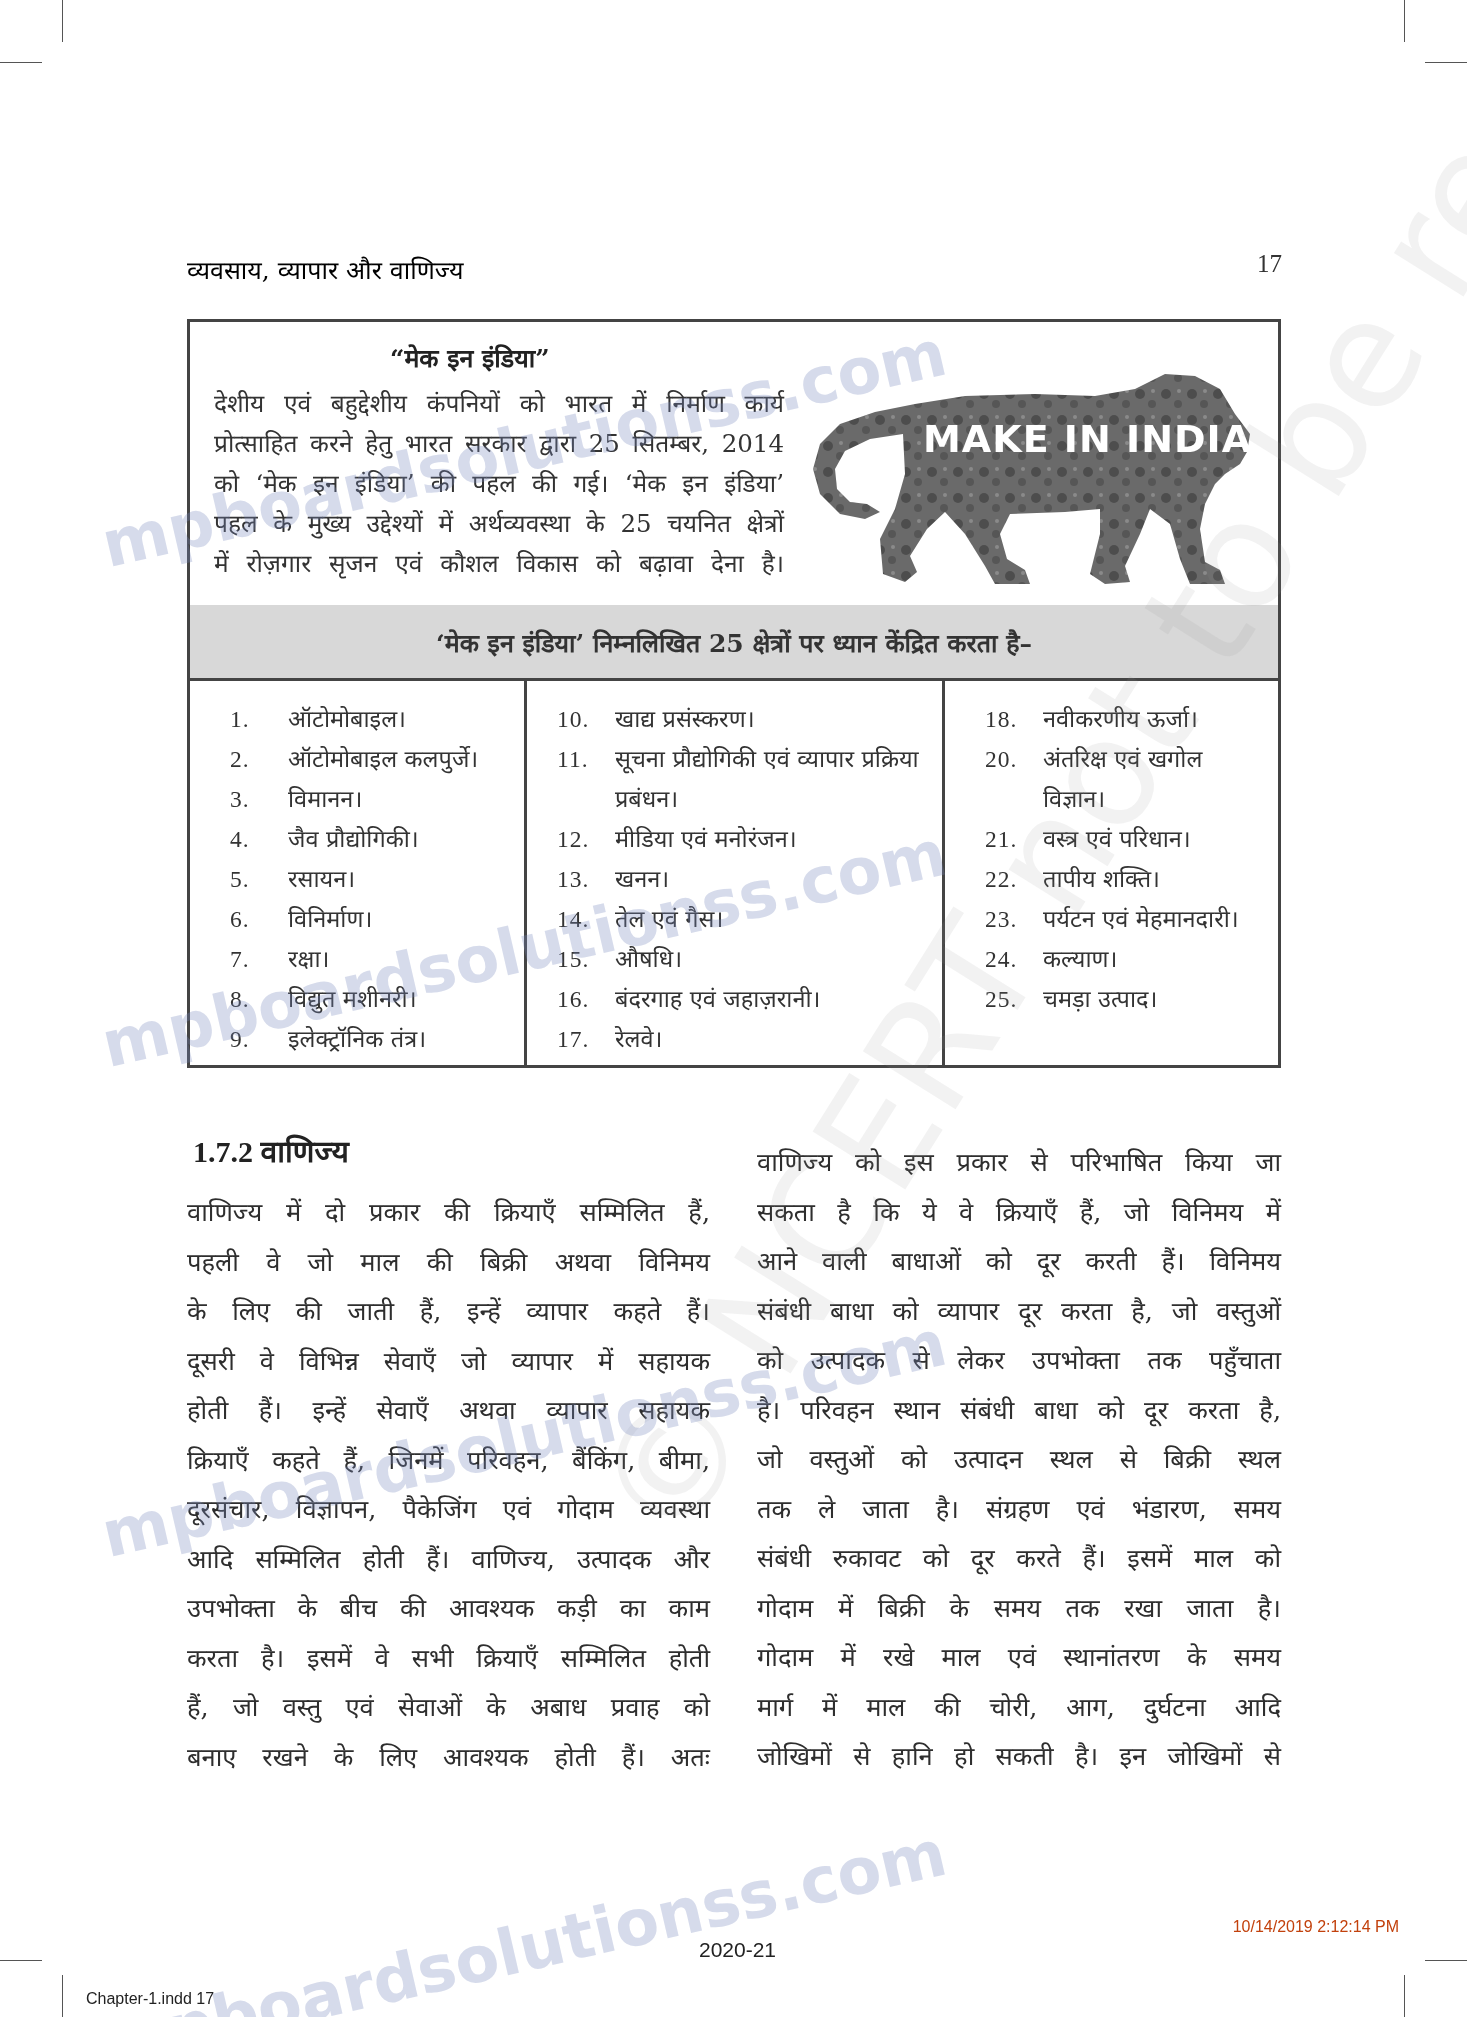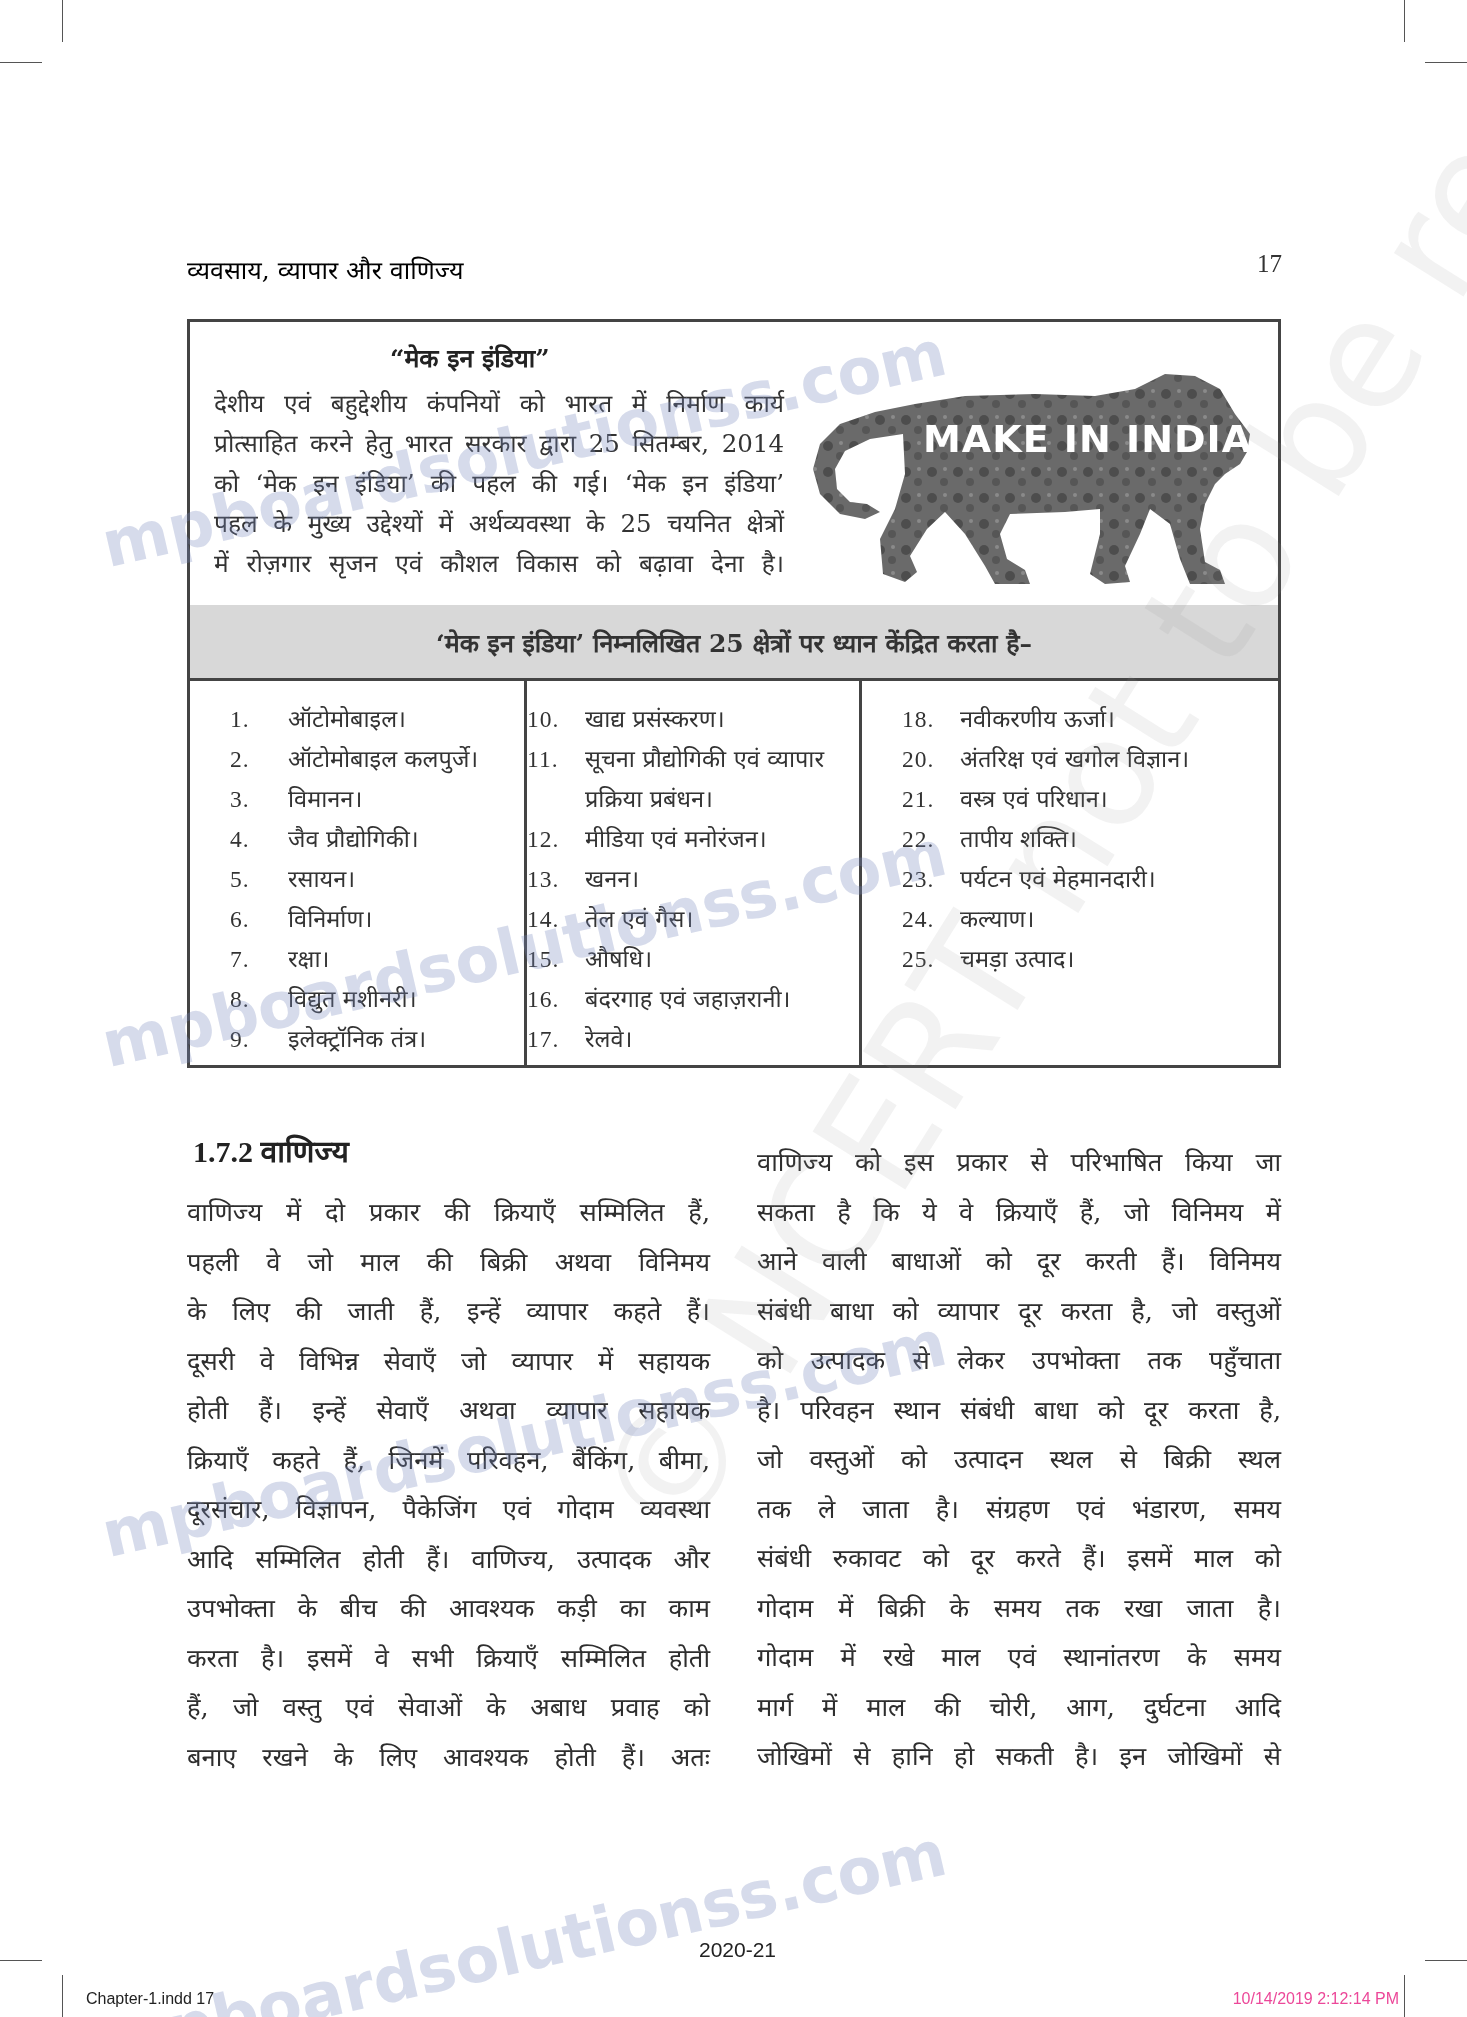--- a/index.html
+++ b/index.html
@@ -25,7 +25,7 @@
   .cols { position:absolute; left:0; right:0; top:359px; bottom:0; display:flex; }
   .col { box-sizing:border-box; padding-top:18px; }
   .col1 { width:337px; border-right:3px solid #444; padding-left:40px; }
-  .col2 { width:335px; border-right:3px solid #444; }
+  .col2 { width:418px; border-right:3px solid #444; padding-left:30px; }
   .col3 { flex:1; padding-left:40px; }
   .item { display:flex; font-size:23.5px; line-height:40px; color:#333; }
   .item .num { width:58px; flex:none; font-family:"Liberation Serif", serif; letter-spacing:1px; }

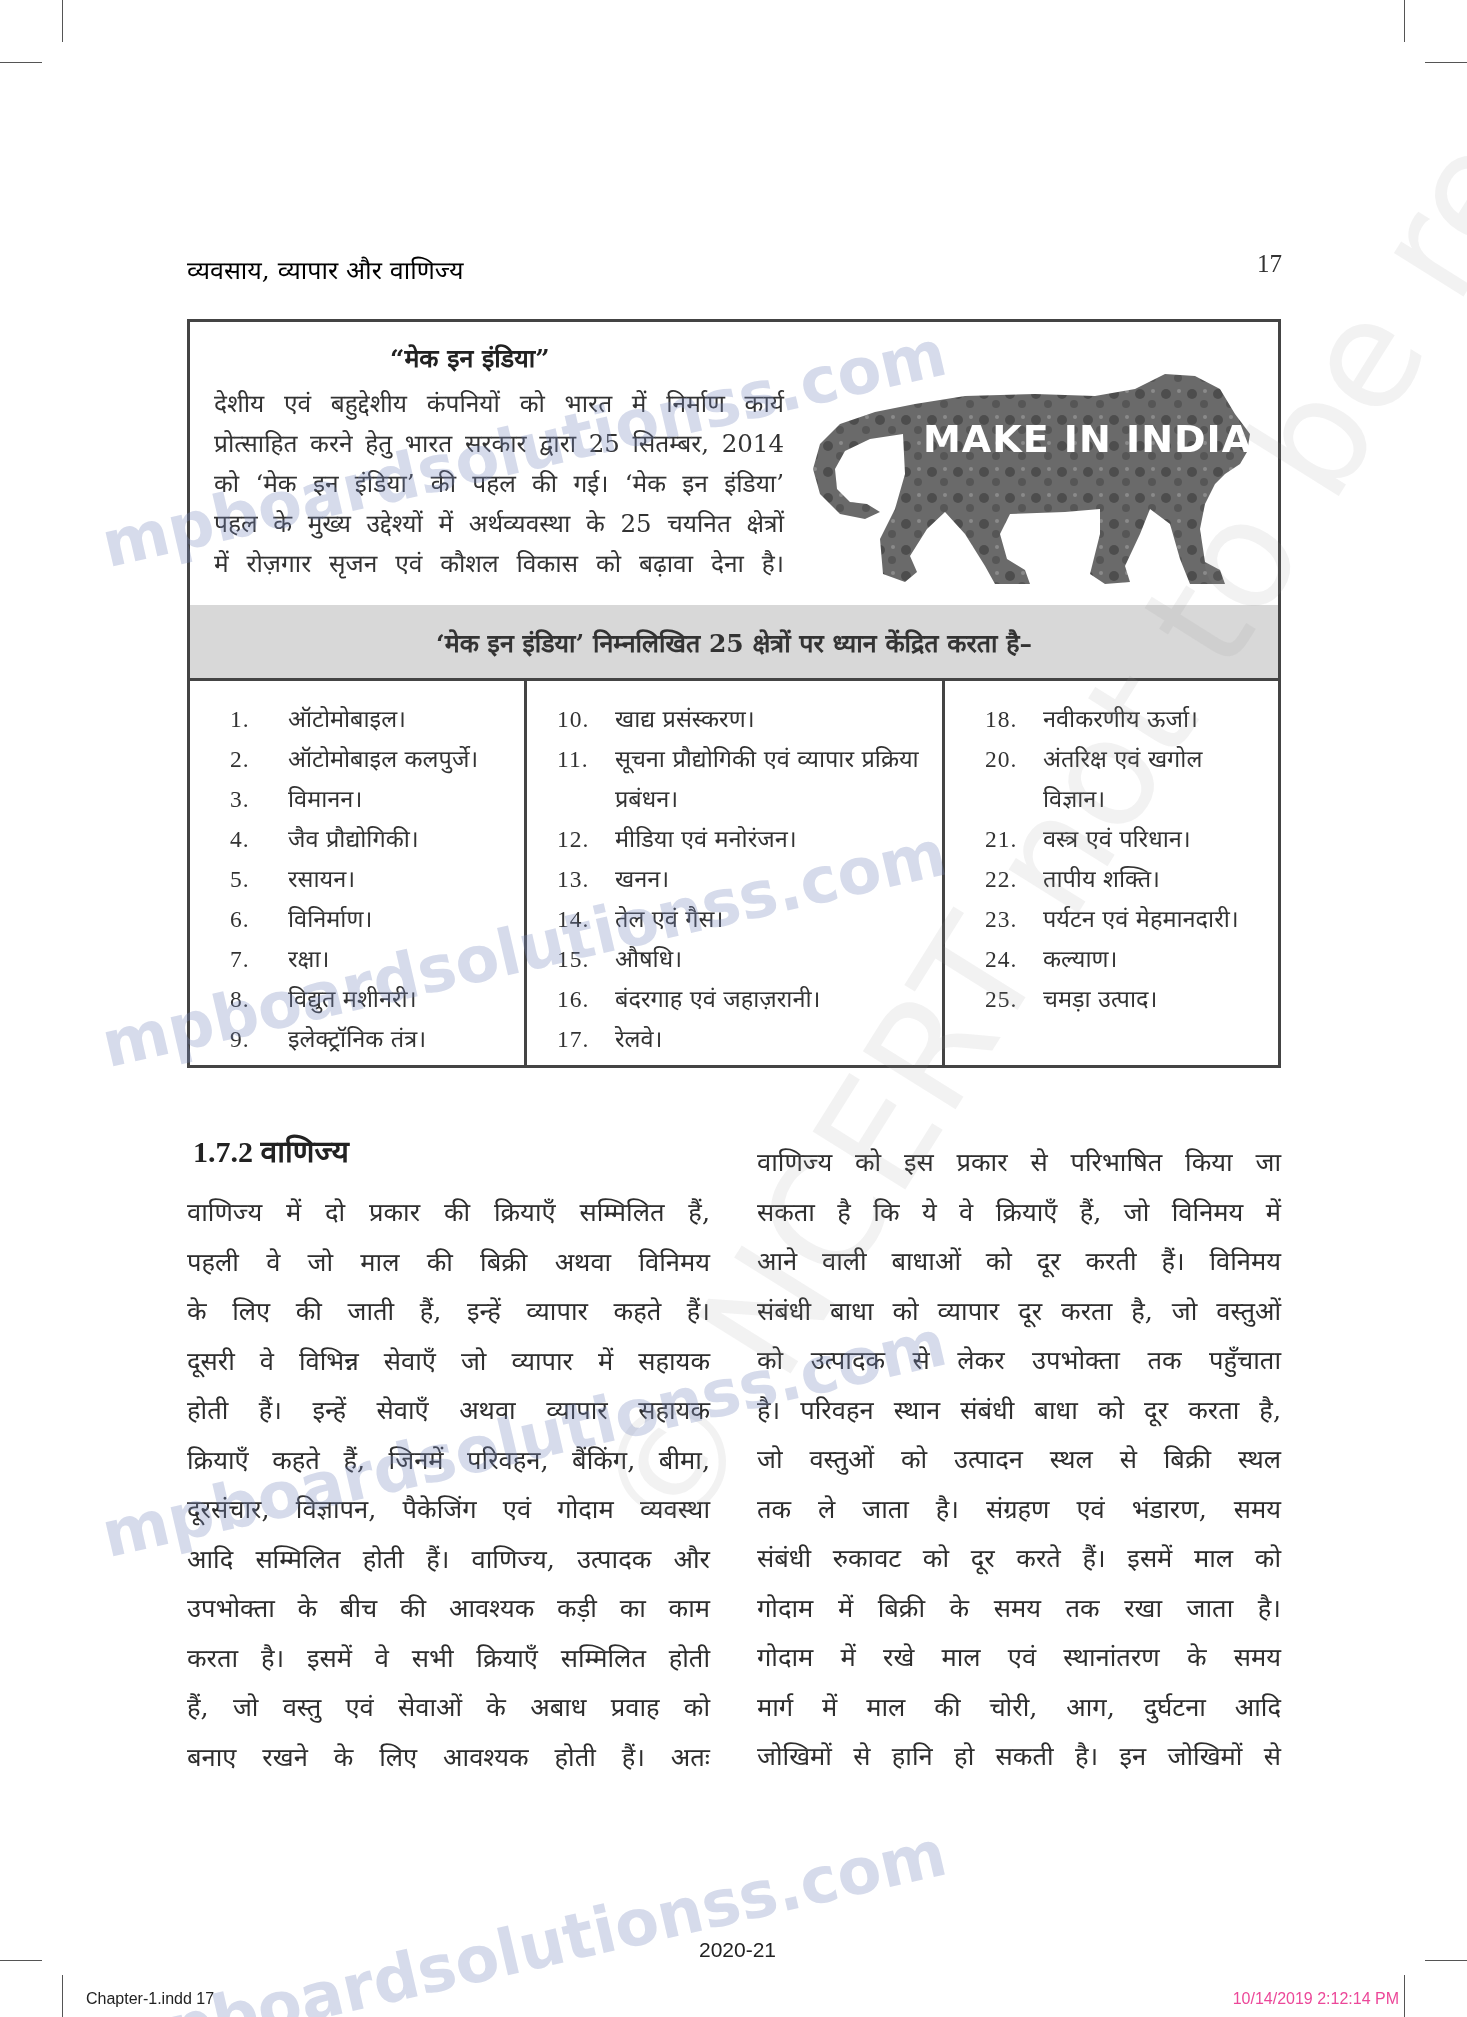--- a/index.html
+++ b/index.html
@@ -41,7 +41,7 @@
   .year { position:absolute; left:0; right:0; top:1938px; text-align:center; font-size:21px;
           font-family:"Liberation Sans", sans-serif; color:#222;padding-left:8px; }
   .slug-left { position:absolute; left:86px; top:1990px; font-size:16px; font-family:"Liberation Sans", sans-serif; color:#222; }
-  .slug-right { position:absolute; right:68px; top:1990px; font-size:16px; font-family:"Liberation Sans", sans-serif; color:#ec4899; }
+  .slug-right { position:absolute; right:68px; top:1918px; font-size:16px; font-family:"Liberation Sans", sans-serif; color:#c2410c; }
 
   .wm { position:absolute; color:rgba(120,135,190,0.30); font-family:"DejaVu Sans", sans-serif;
         font-weight:bold; font-size:64px; transform-origin:left top; white-space:nowrap; pointer-events:none; }

